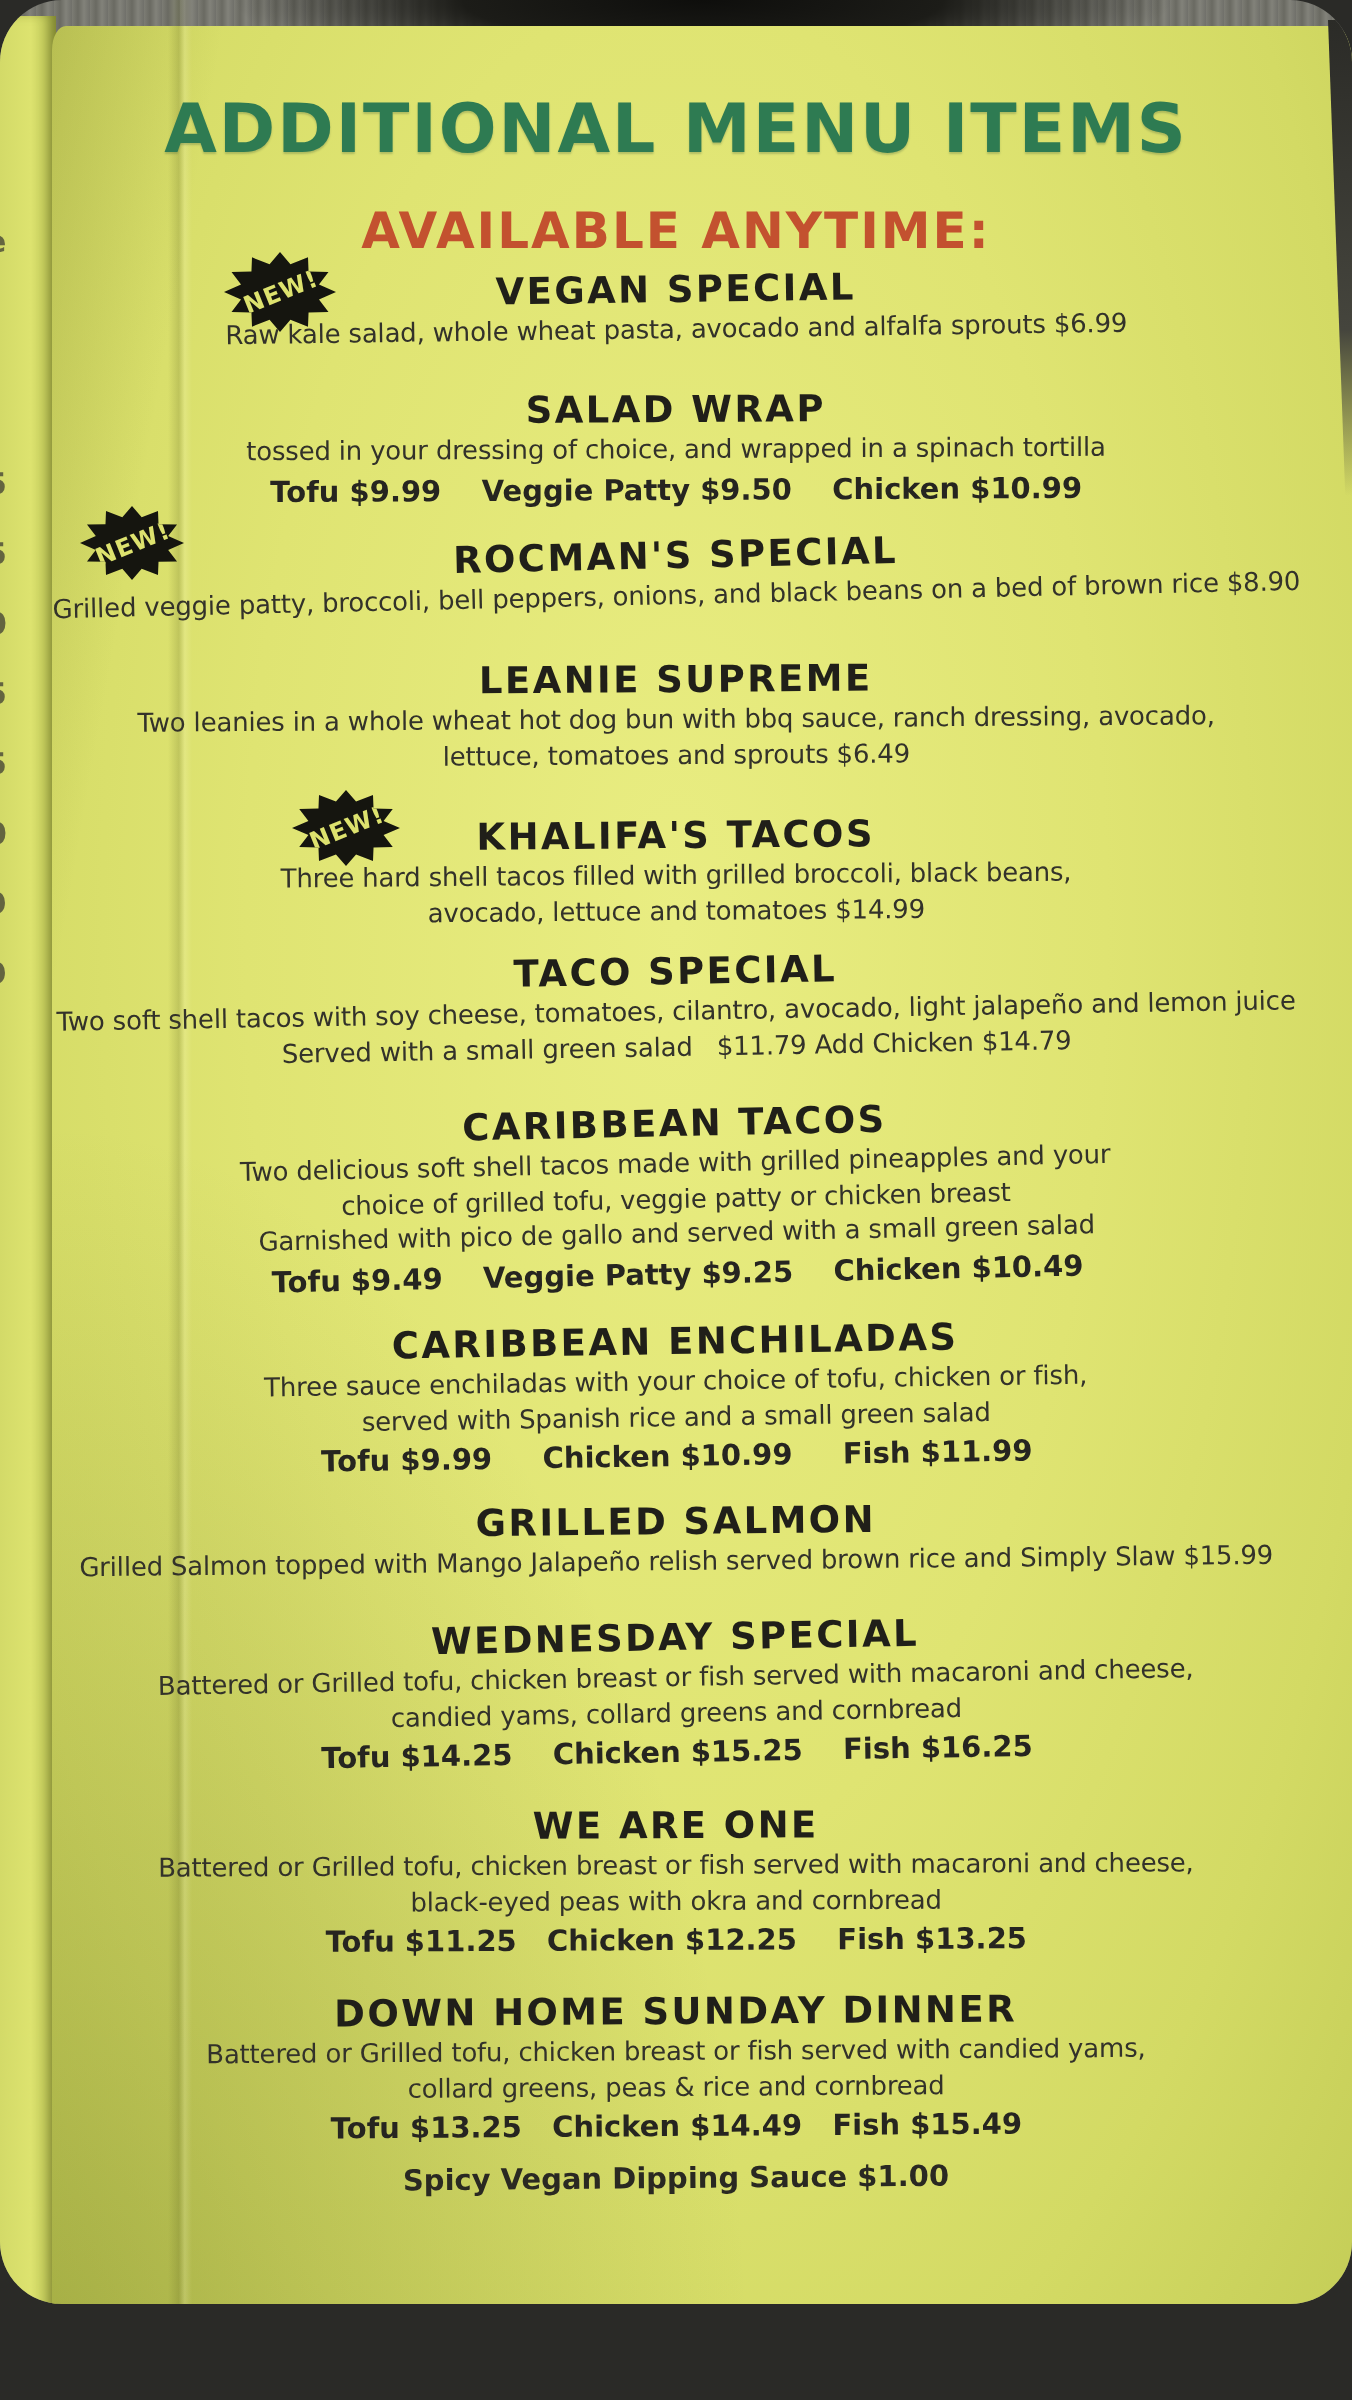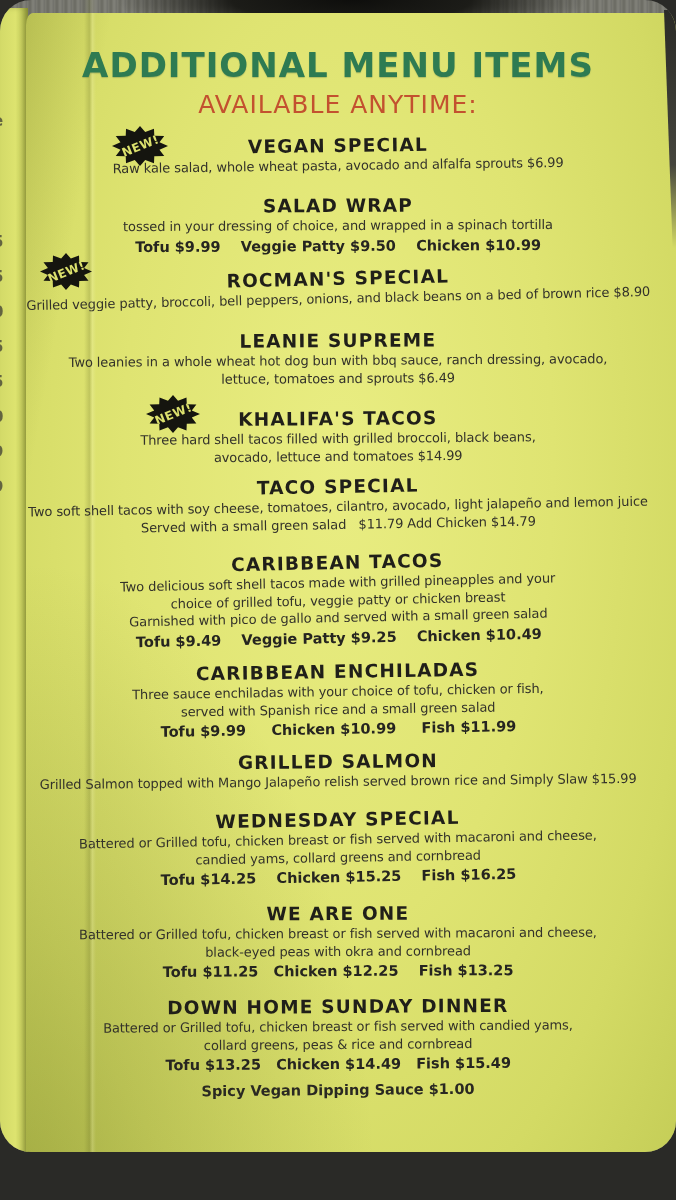--- a/index.html
+++ b/index.html
@@ -44,8 +44,8 @@
     text-shadow:0 1px 1px rgba(40,70,50,.25);
   }
   .page-subtitle{
-    position:absolute;top:76px;left:0;width:676px;text-align:center;margin:0;
-    font-size:25px;font-weight:normal;letter-spacing:1px;color:#c3512f;
+    position:absolute;top:87px;left:0;width:676px;text-align:center;margin:0;
+    font-size:25px;font-weight:bold;letter-spacing:1px;color:#c3512f;
   }
   .menu-item{position:absolute;left:0;width:676px;text-align:center;}
   .item-name{

